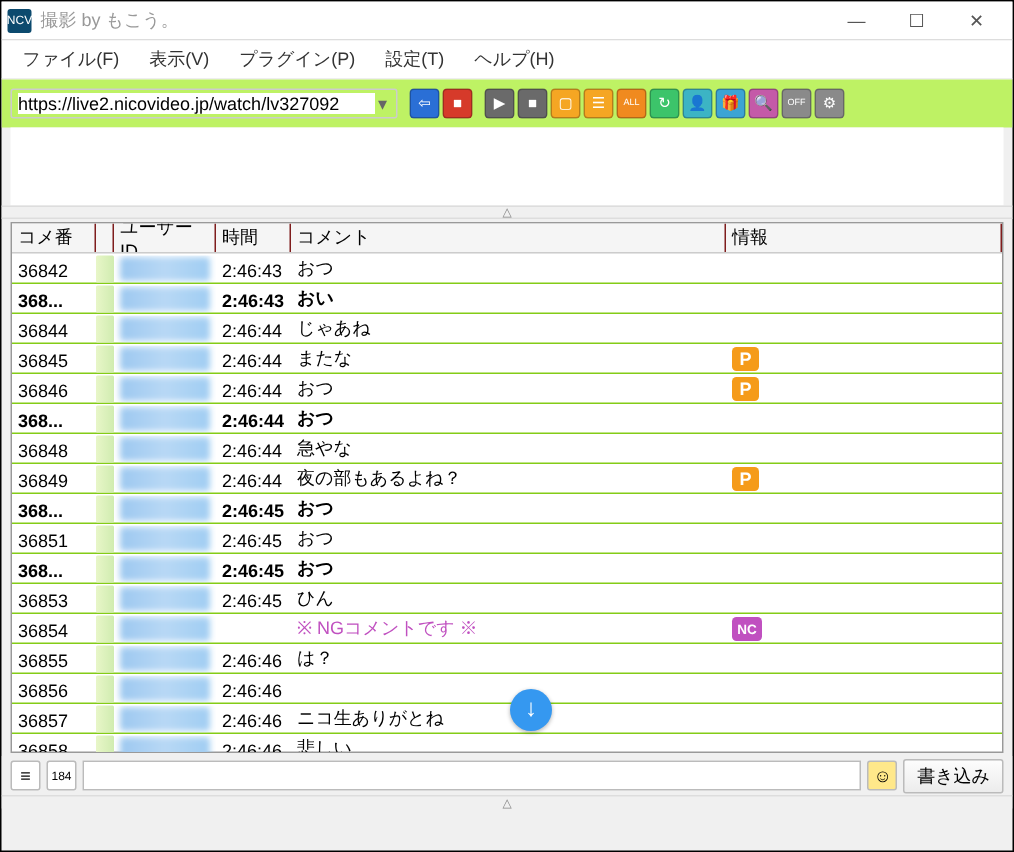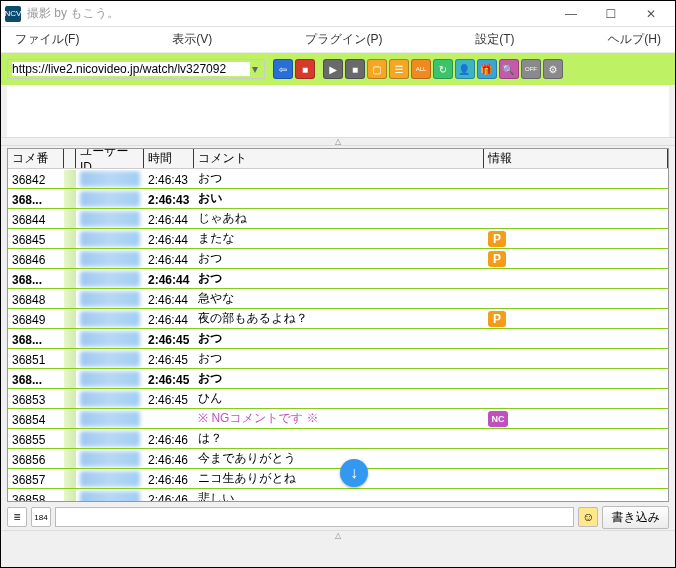--- a/index.html
+++ b/index.html
@@ -11,7 +11,7 @@
 .winbtns { display: flex; gap: 0; }
 .winbtn { width: 40px; height: 24px; display: flex; align-items: center; justify-content: center; color: #555; cursor: default; }
 
-.menubar { height: 26px; background: #fff; display: flex; align-items: center; padding: 0 8px; gap: 8px; border-bottom: 1px solid #eee; justify-content: space-between; }
+.menubar { height: 26px; background: #fff; display: flex; align-items: center; padding: 0 8px; gap: 8px; border-bottom: 1px solid #eee; }
 .menuitem { padding: 2px 6px; color: #333; cursor: default; }
 
 .urlbar { height: 32px; background: #bef264; display: flex; align-items: center; padding: 0 6px; gap: 4px; }

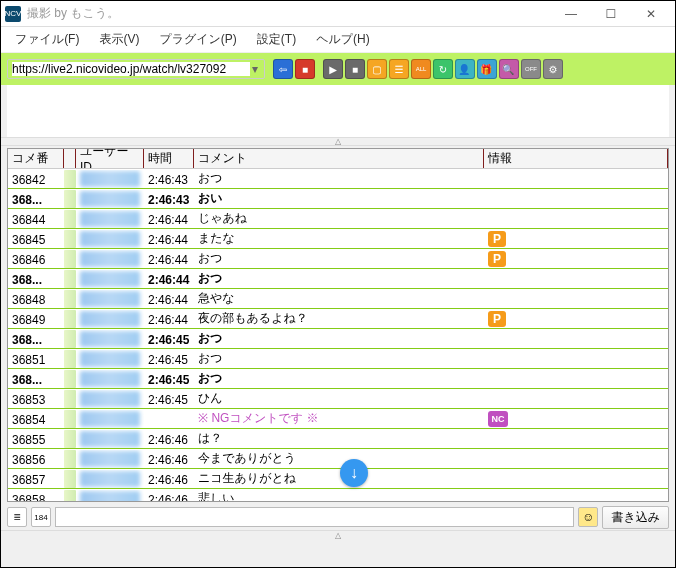--- a/index.html
+++ b/index.html
@@ -261,7 +261,6 @@
           <div class="userblur"></div>
         </div>
         <div class="td col-time">2:46:46</div>
-        <div class="td col-comment ">今までありがとう</div>
         <div class="td col-info"></div>
       </div>
       <div class="tr">

